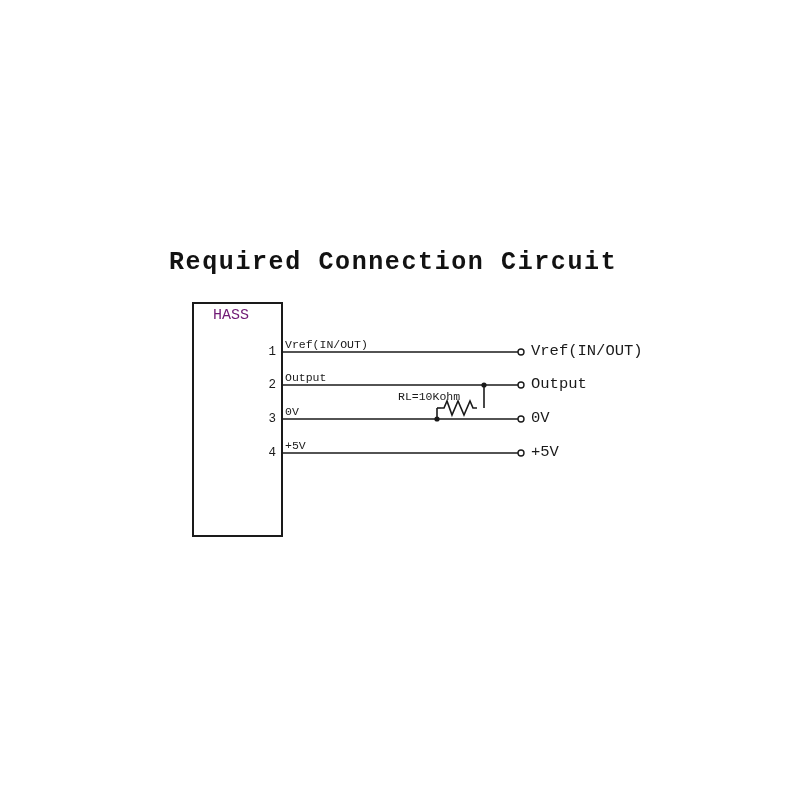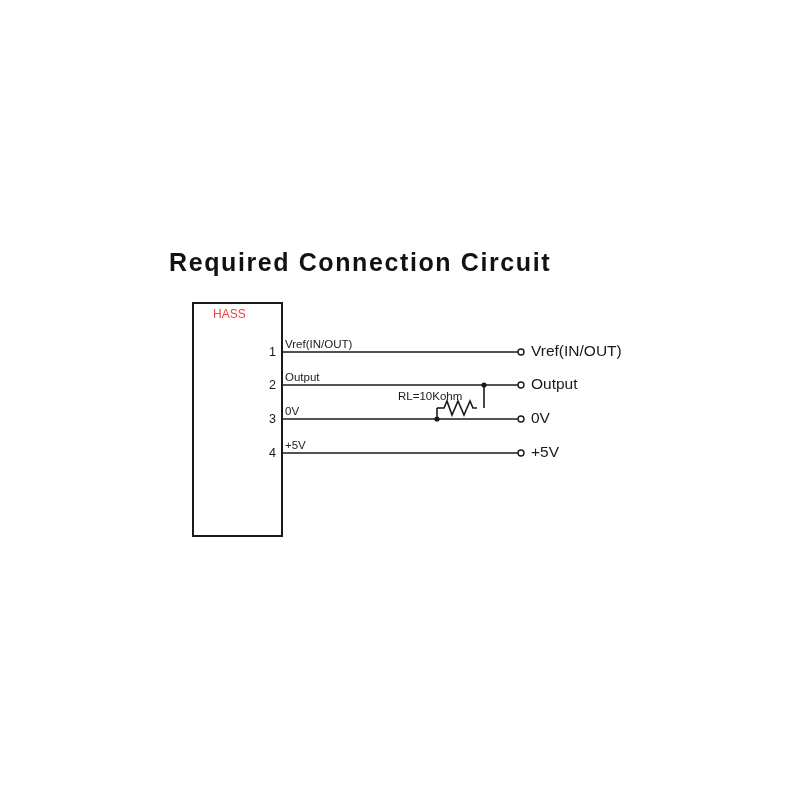--- a/index.html
+++ b/index.html
@@ -13,7 +13,7 @@
     height: 800px;
     background: #ffffff;
     overflow: hidden;
-    font-family: Liberation Sans, sans-serif;
+    font-family: Liberation Mono, monospace;
     color: #1a1a1a;
   }
   #diagram-svg {

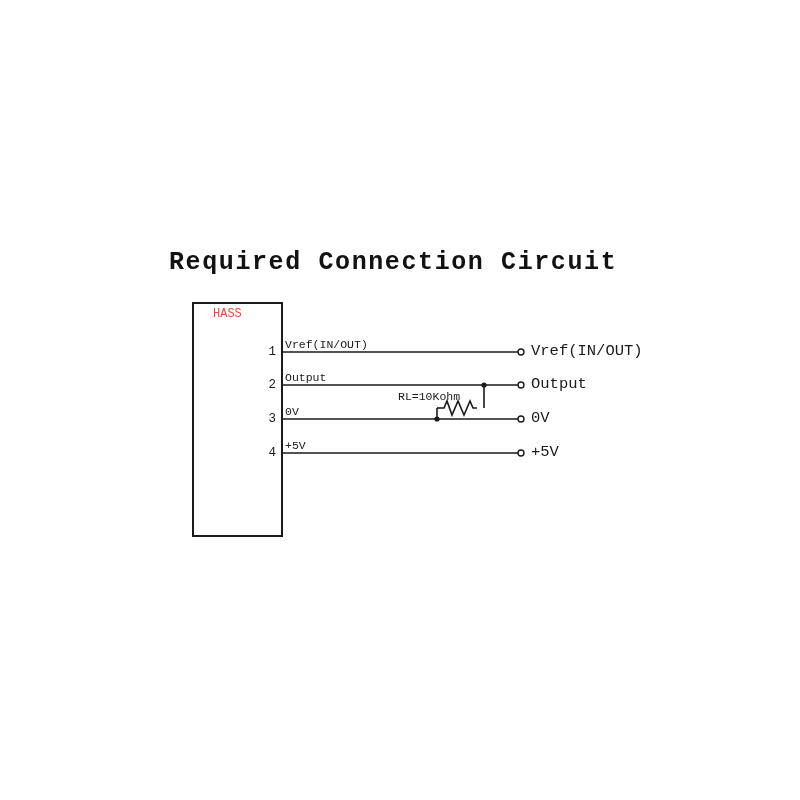--- a/index.html
+++ b/index.html
@@ -37,8 +37,8 @@
     position: absolute;
     left: 213px;
     top: 307px;
-    font-size: 12px;
-    color: #ef4444;
+    font-size: 15px;
+    color: #701a75;
     white-space: nowrap;
   }
   .pin-number {

